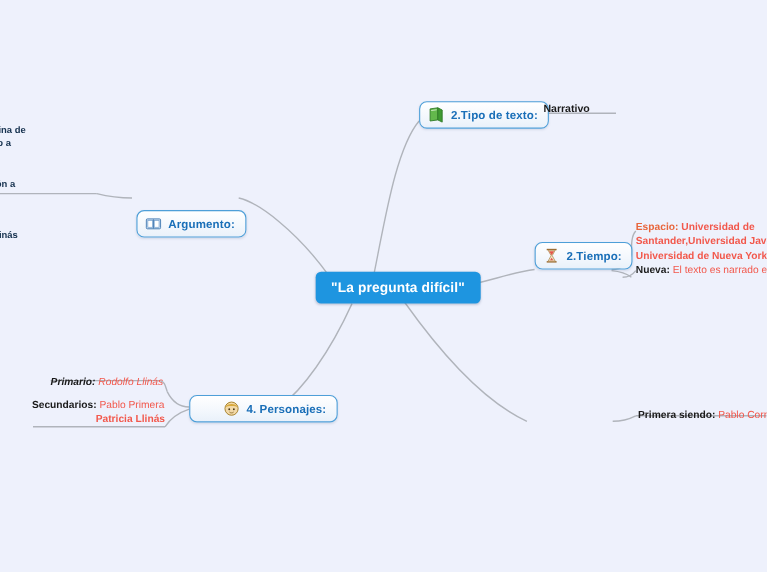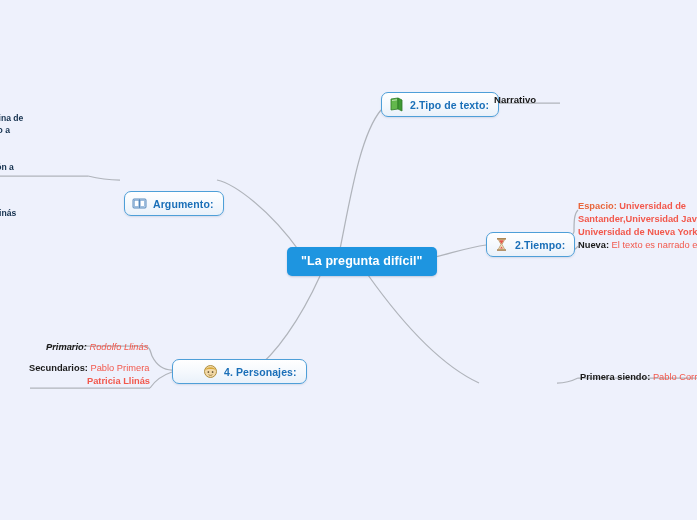--- a/index.html
+++ b/index.html
@@ -75,7 +75,7 @@
   
   #node-tipo       { left: 381px; top: 92px; }
   #node-argumento  { left: 124px; top: 167px; margin-top: 24px; }
-  #node-tiempo     { left: 486px; top: 232px; }
+  #node-tiempo     { left: 486px; top: 220px; }
   #node-narrador   { left: 479px; top: 371px; }
   #node-personajes { left: 172px; top: 359px; padding-left: 30px; }
 

